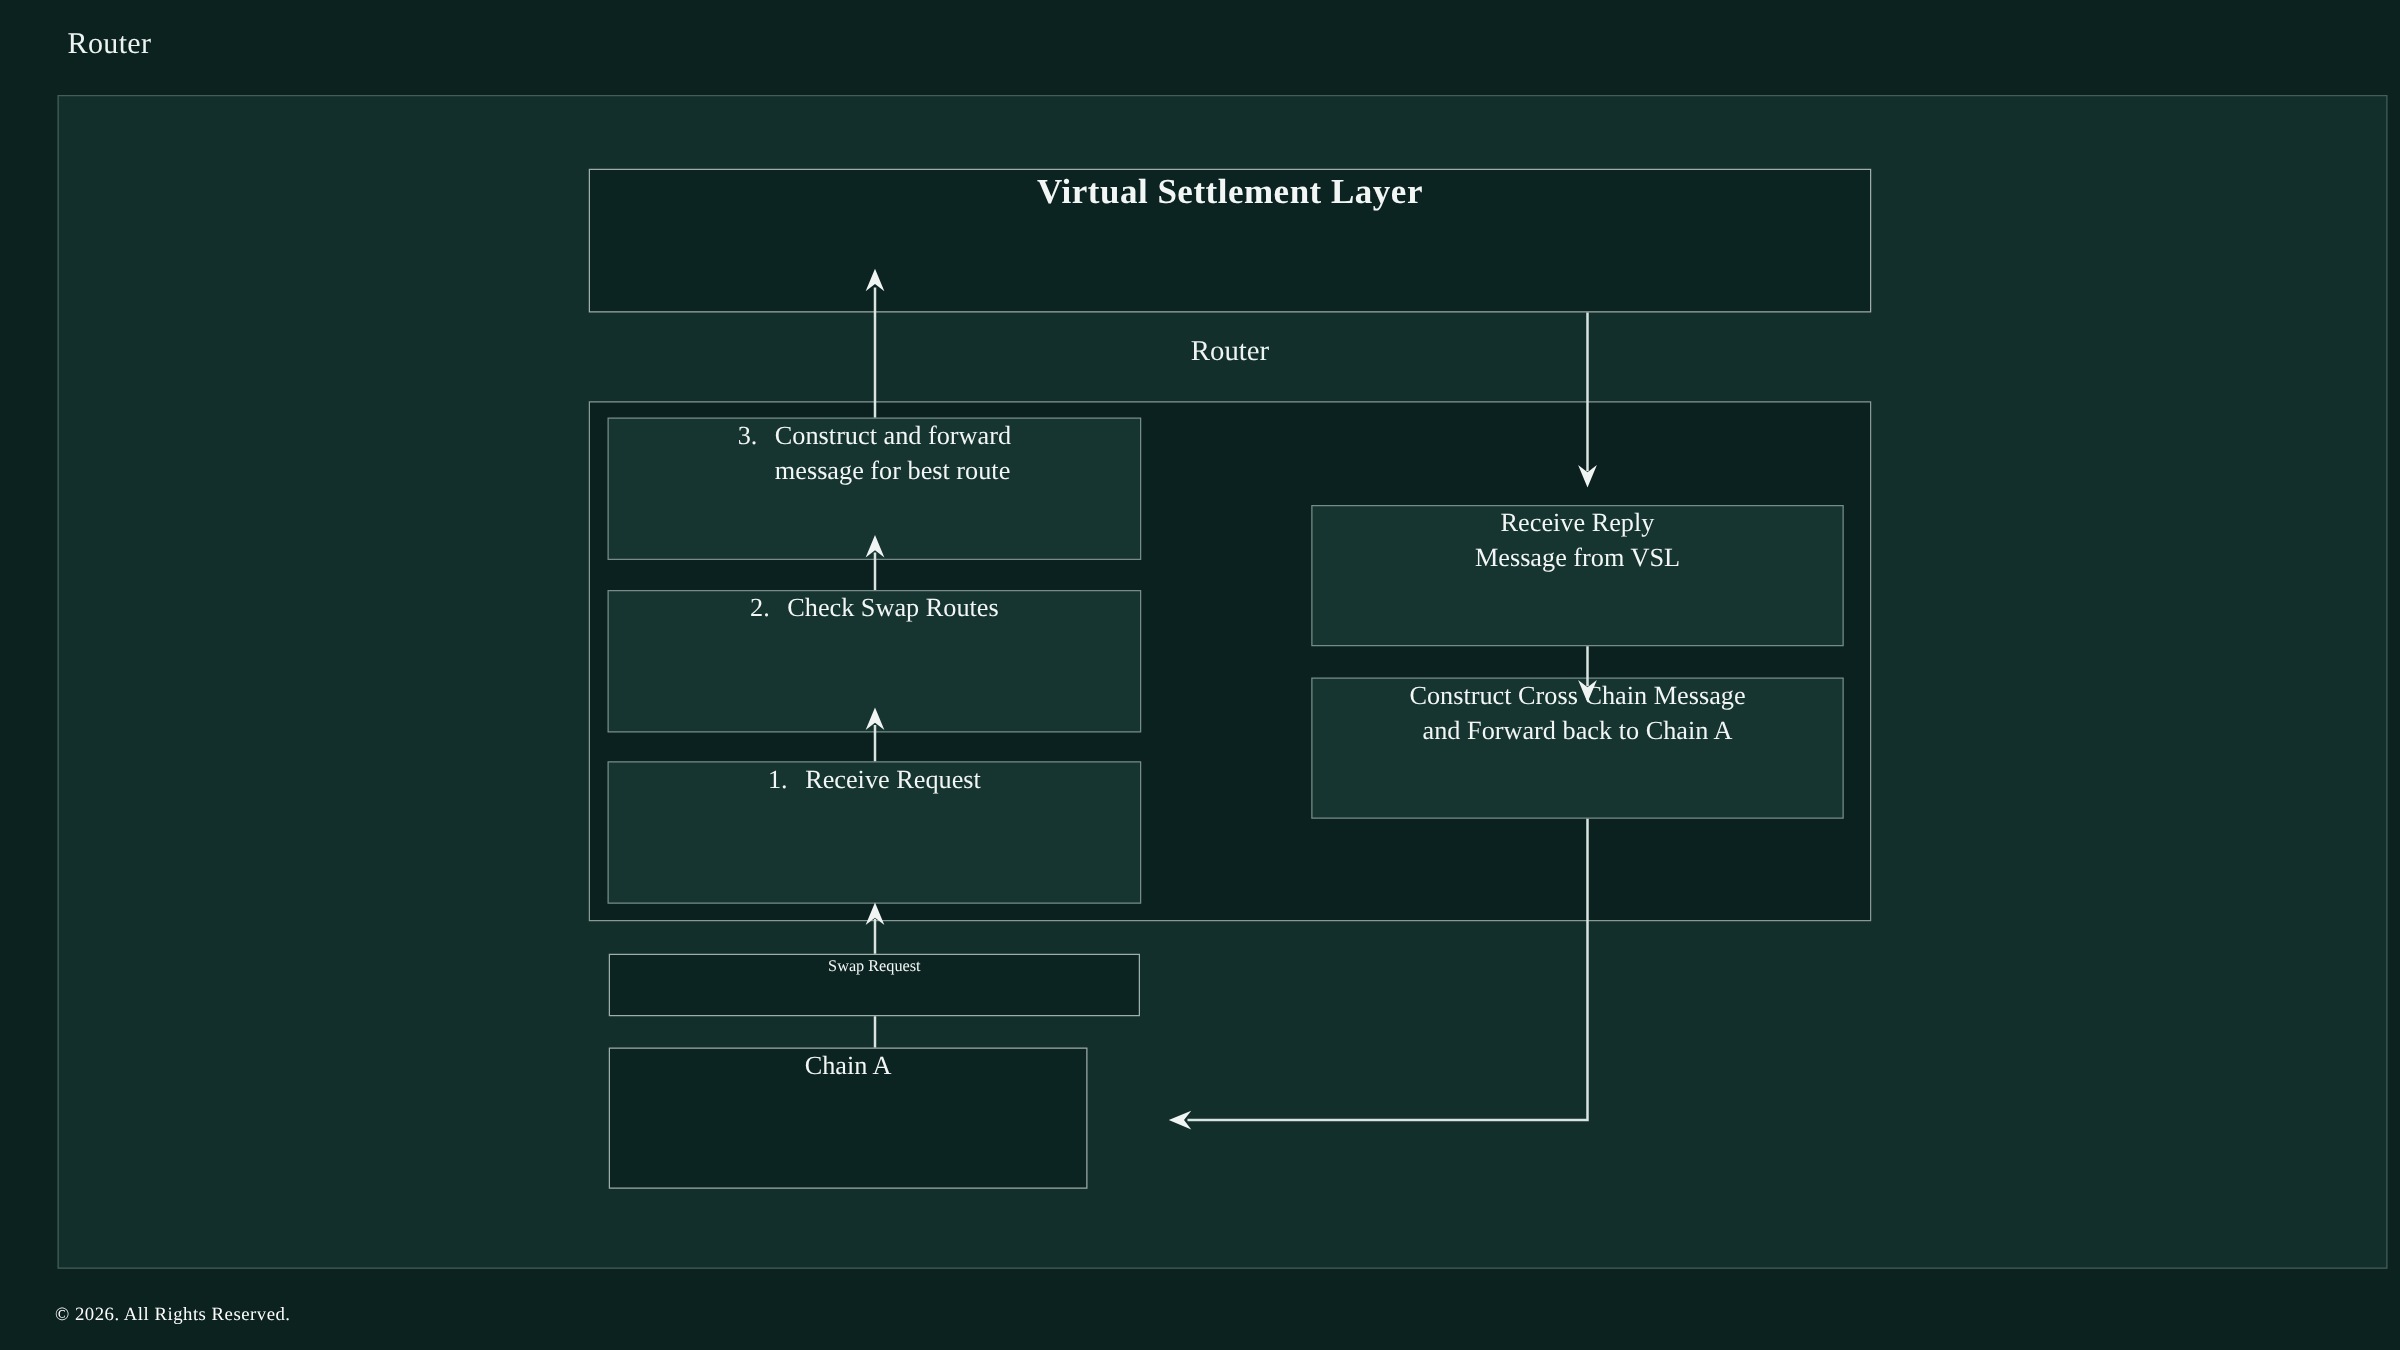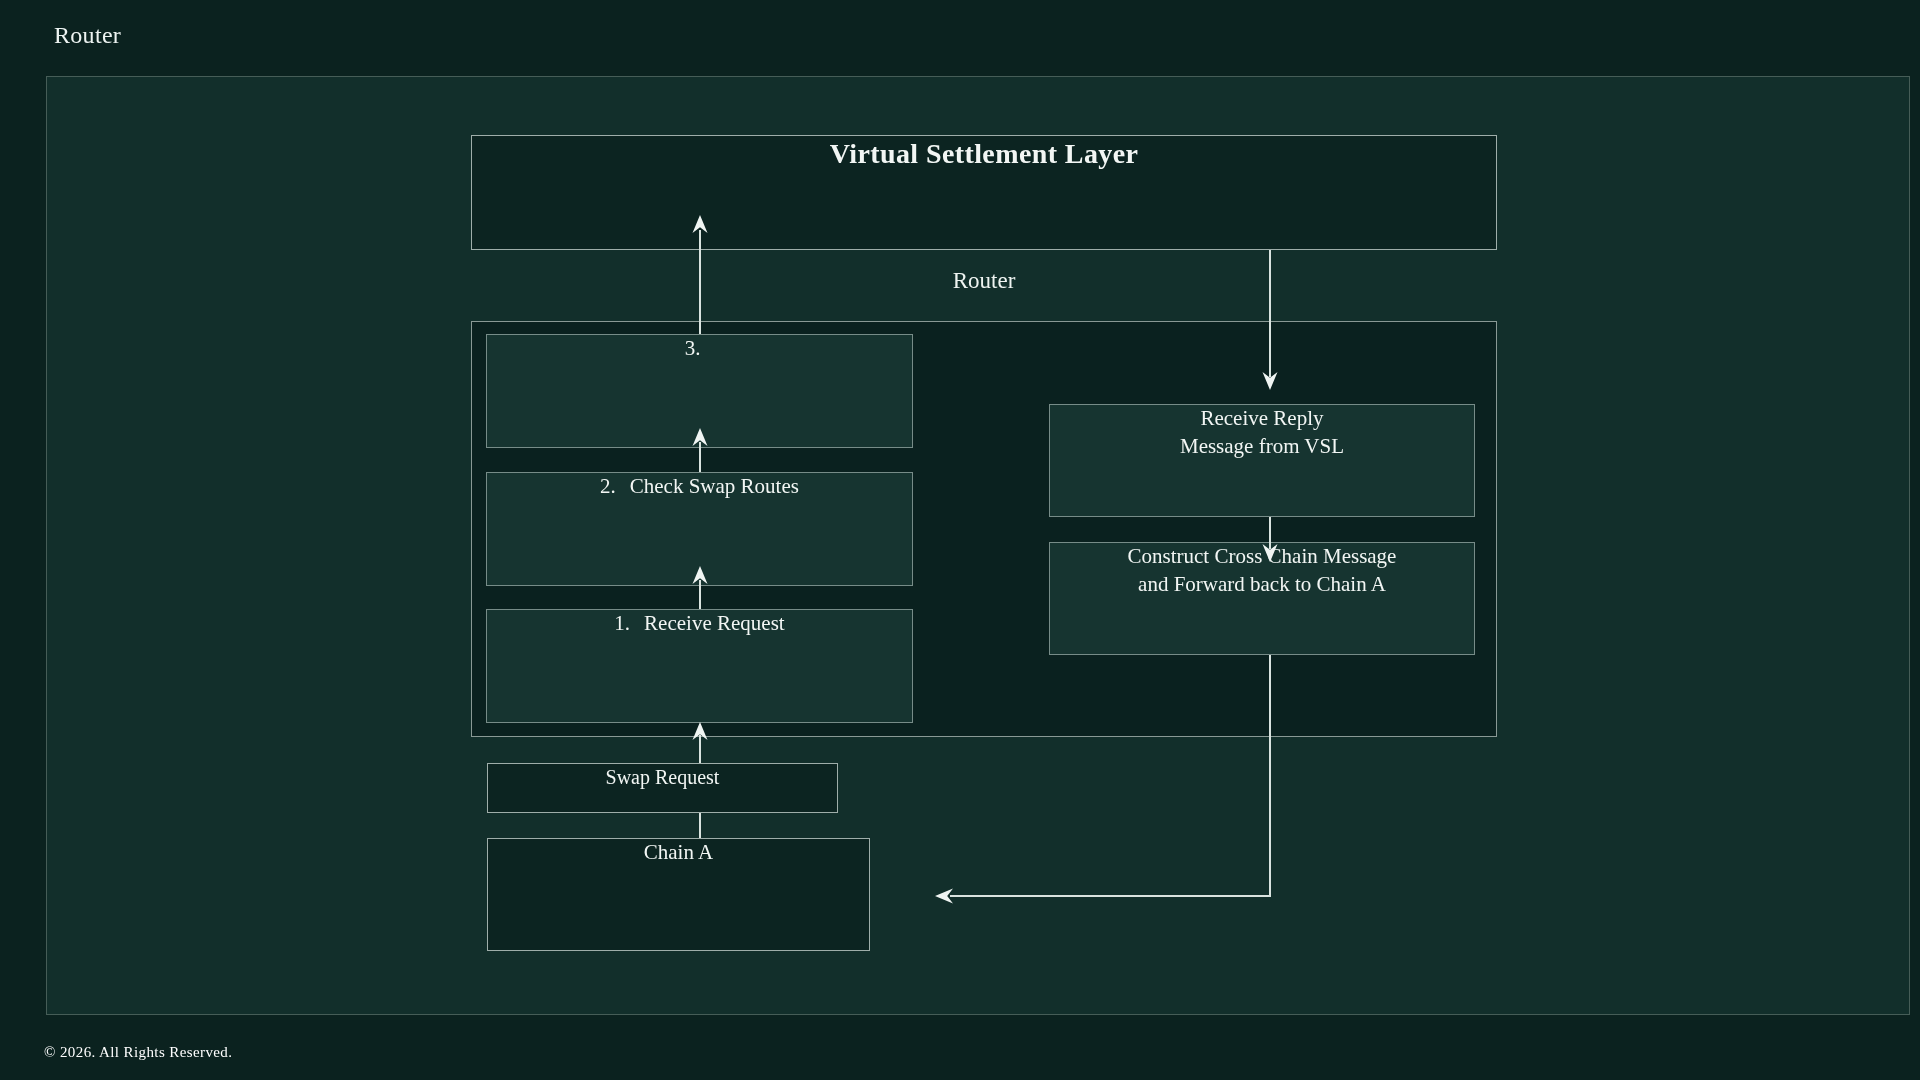--- a/index.html
+++ b/index.html
@@ -156,6 +156,7 @@
   <div class="node light-node step-box" style="top:334px;">
     <div class="step-inner">
       <span class="step-num">3.</span>
+      <span class="step-text"><span>Construct and forward</span><br><span>message for best route</span></span>
     </div>
   </div>
 

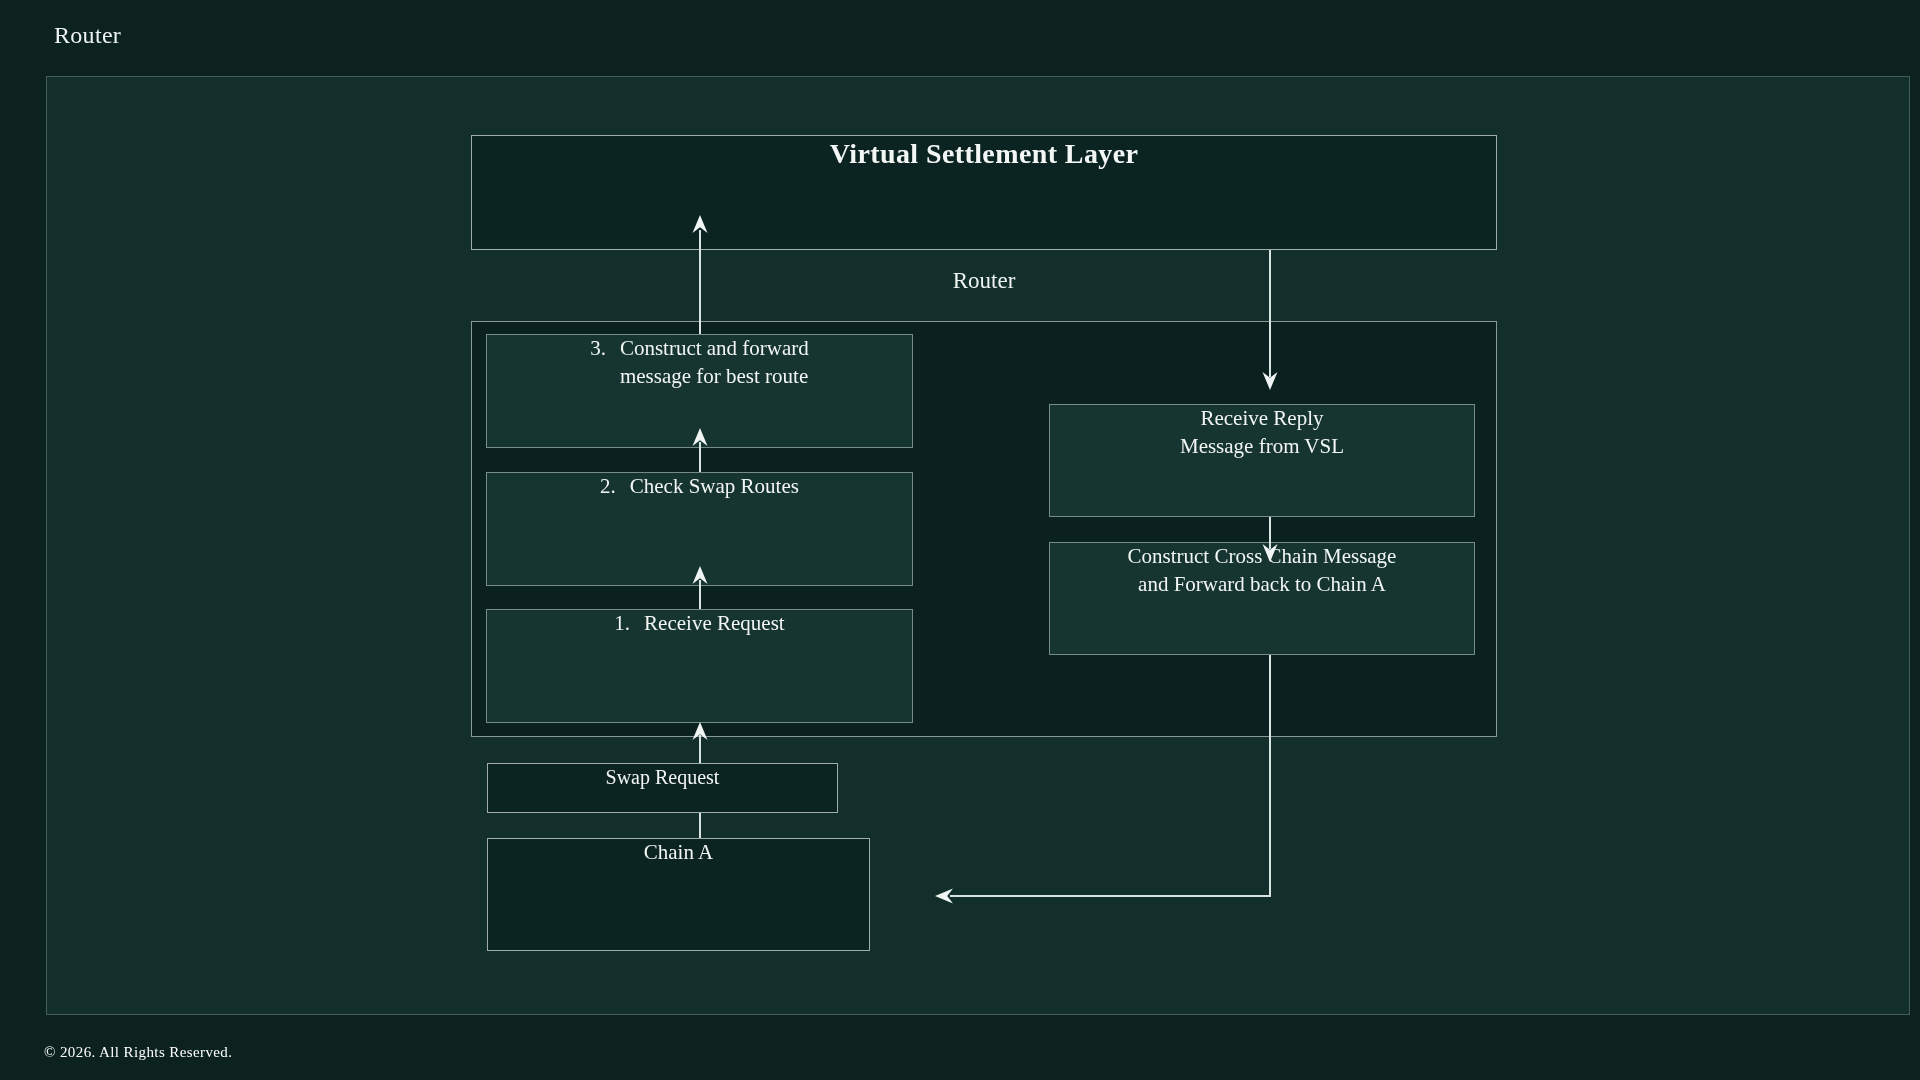--- a/index.html
+++ b/index.html
@@ -116,9 +116,9 @@
   .swap-box {
     left: 463px;
     top: 763px;
-    width: 351px;
+    width: 425px;
     height: 50px;
-    font-size: 20px;
+    font-size: 13px;
   }
   .chain-box {
     left: 463px;

